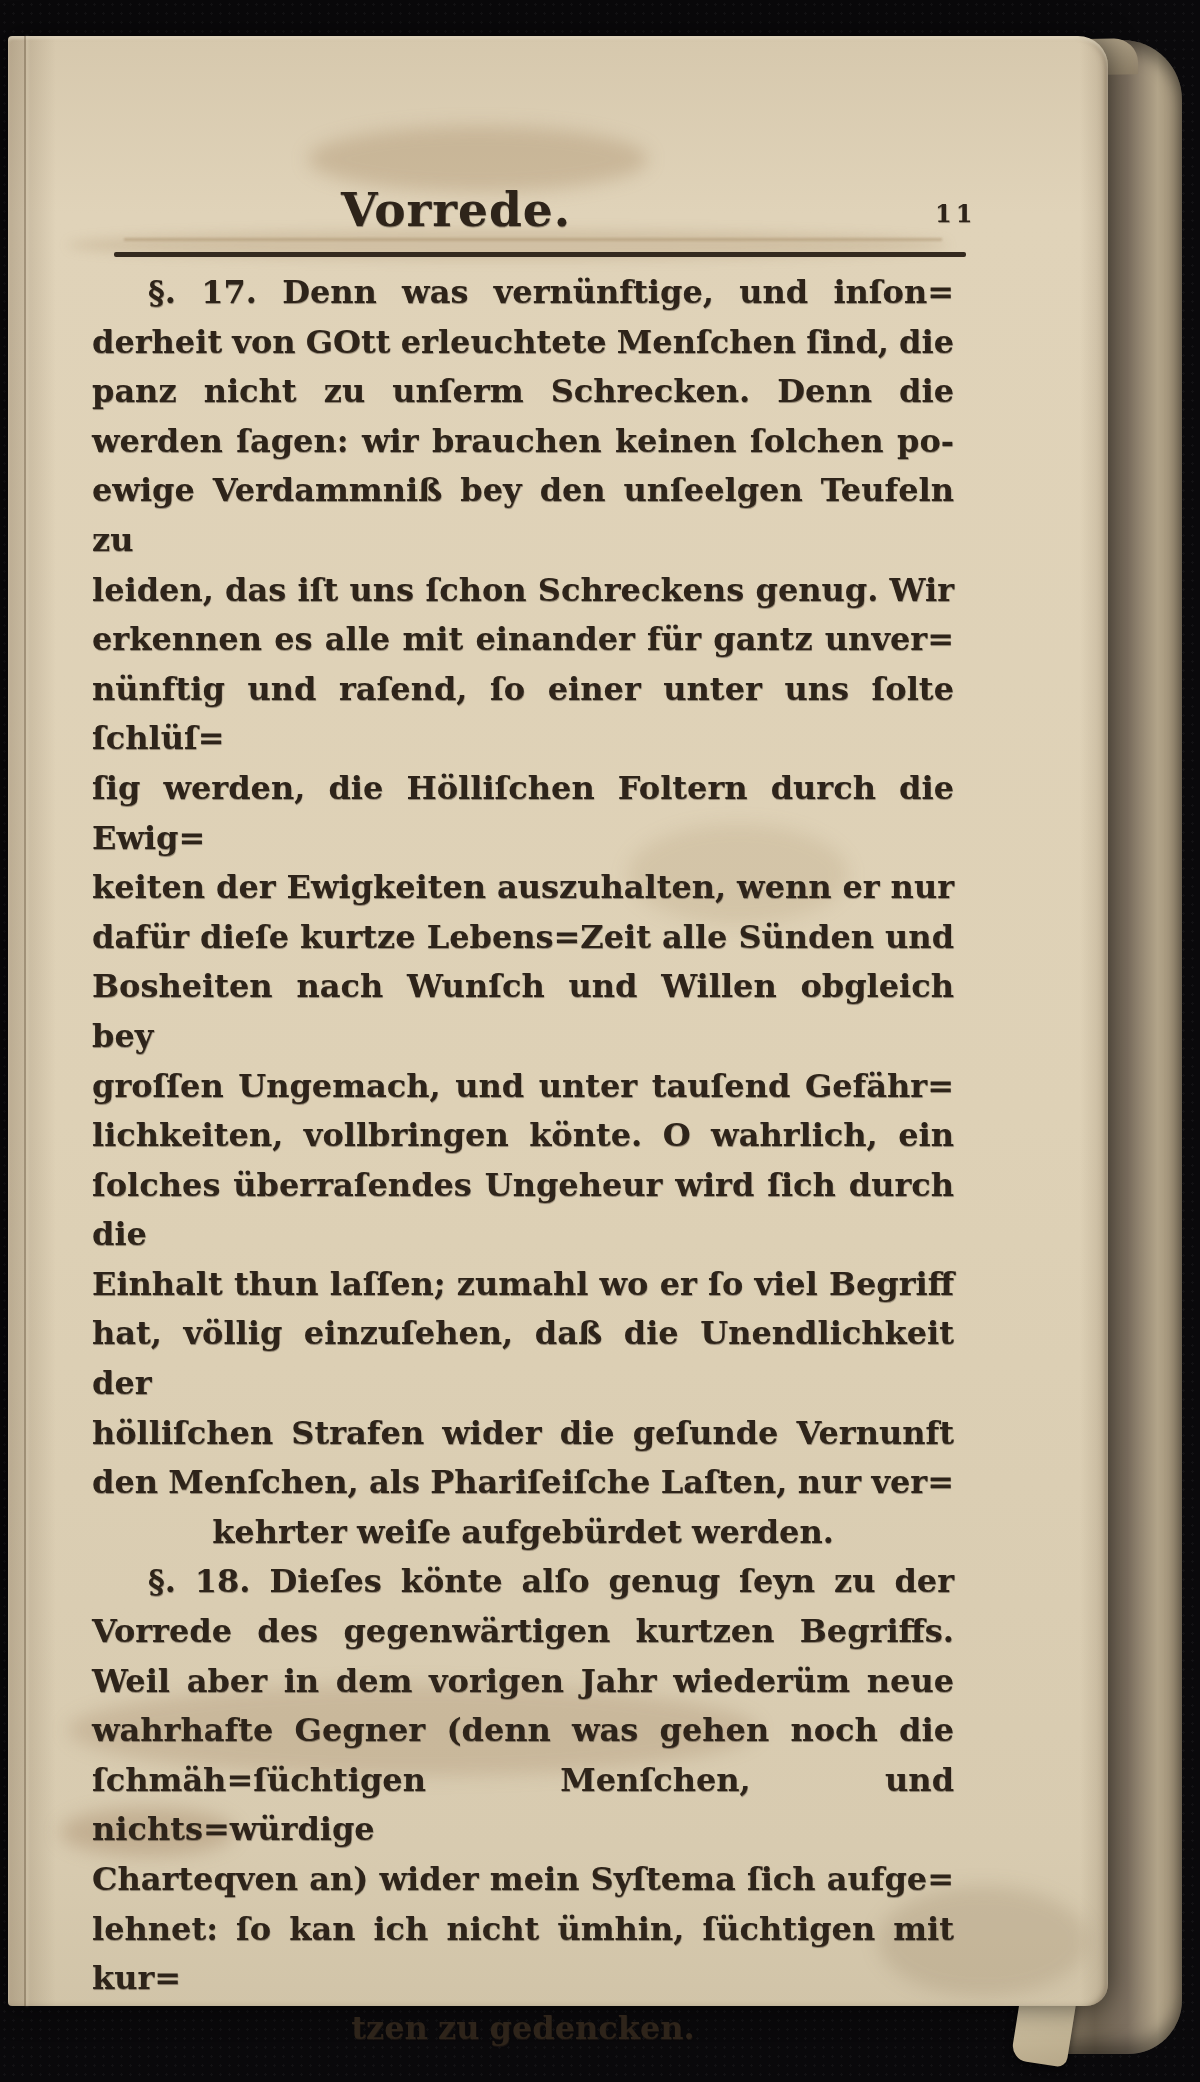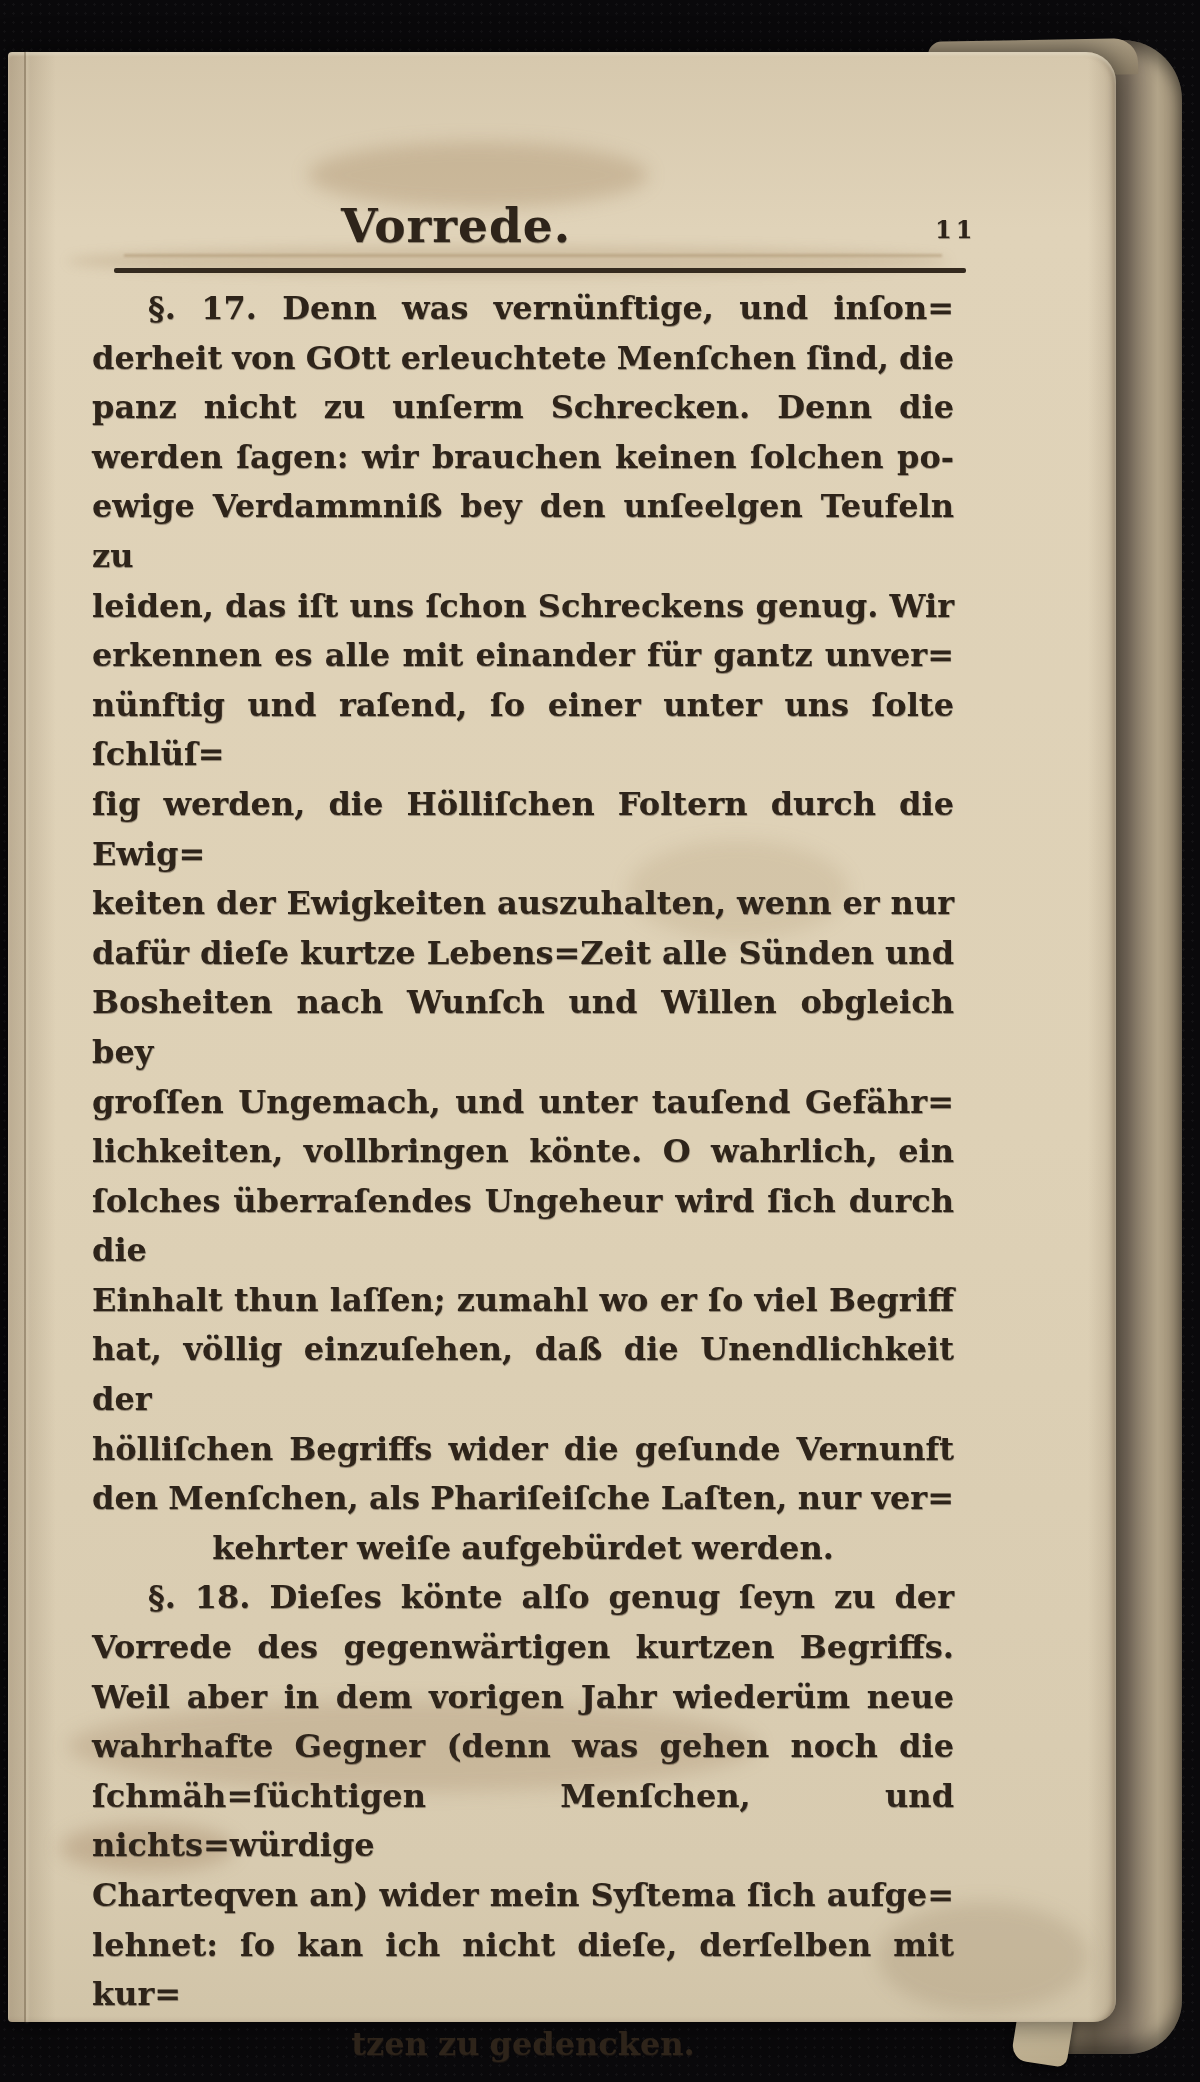--- a/index.html
+++ b/index.html
@@ -32,7 +32,7 @@
   }
   
   .page{
-    position:absolute;left:8px;top:52px;width:1100px;height:1970px;
+    position:absolute;left:8px;top:36px;width:1100px;height:1970px;
     background:
       linear-gradient(90deg, rgba(105,85,60,.30) 0, rgba(105,85,60,0) 48px),
       linear-gradient(270deg, rgba(105,85,60,.22) 0, rgba(105,85,60,0) 28px),
@@ -42,7 +42,6 @@
       inset 0 3px 3px rgba(235,227,205,.55),
       inset -5px 0 7px -3px rgba(70,55,40,.5),
       0 0 30px rgba(0,0,0,.6);
-    padding-left: 8px;
   }
   .crease{
     position:absolute;left:16px;top:0;width:2px;height:100%;

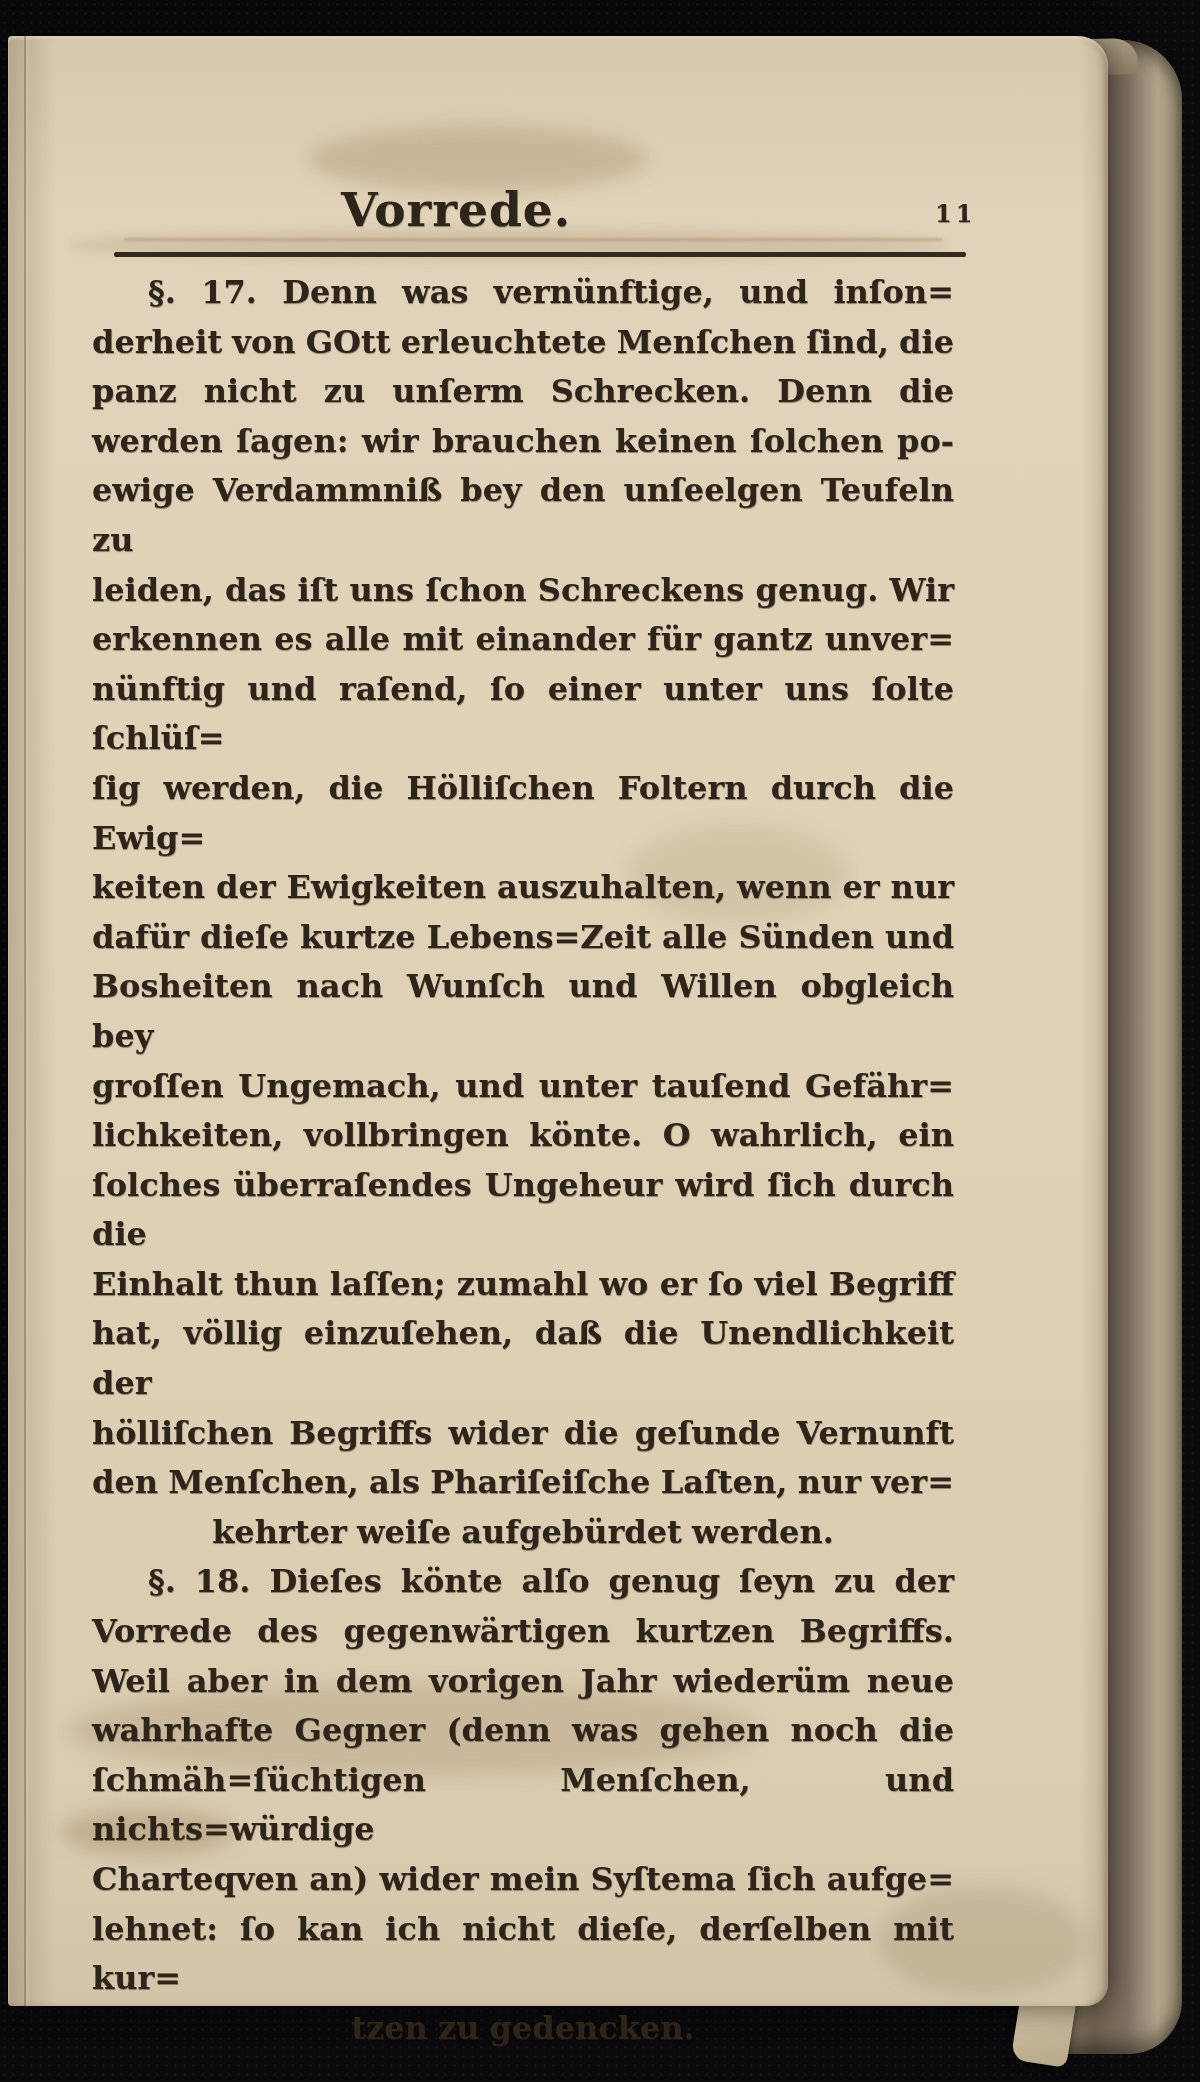--- a/index.html
+++ b/index.html
@@ -125,7 +125,7 @@
     <p class="tl ink jst">ſolches überraſendes Ungeheur wird ſich durch die</p>
     <p class="tl ink jst">Einhalt thun laſſen; zumahl wo er ſo viel Begriff</p>
     <p class="tl ink jst">hat, völlig einzuſehen, daß die Unendlichkeit der</p>
-    <p class="tl ink jst">hölliſchen Begriffs wider die geſunde Vernunft</p>
+    <p class="tl ink jst">hölliſchen Strafen wider die geſunde Vernunft</p>
     <p class="tl ink jst">den Menſchen, als Phariſeiſche Laſten, nur ver=</p>
     <p class="tl ink plain">kehrter weiſe aufgebürdet werden.</p>
 

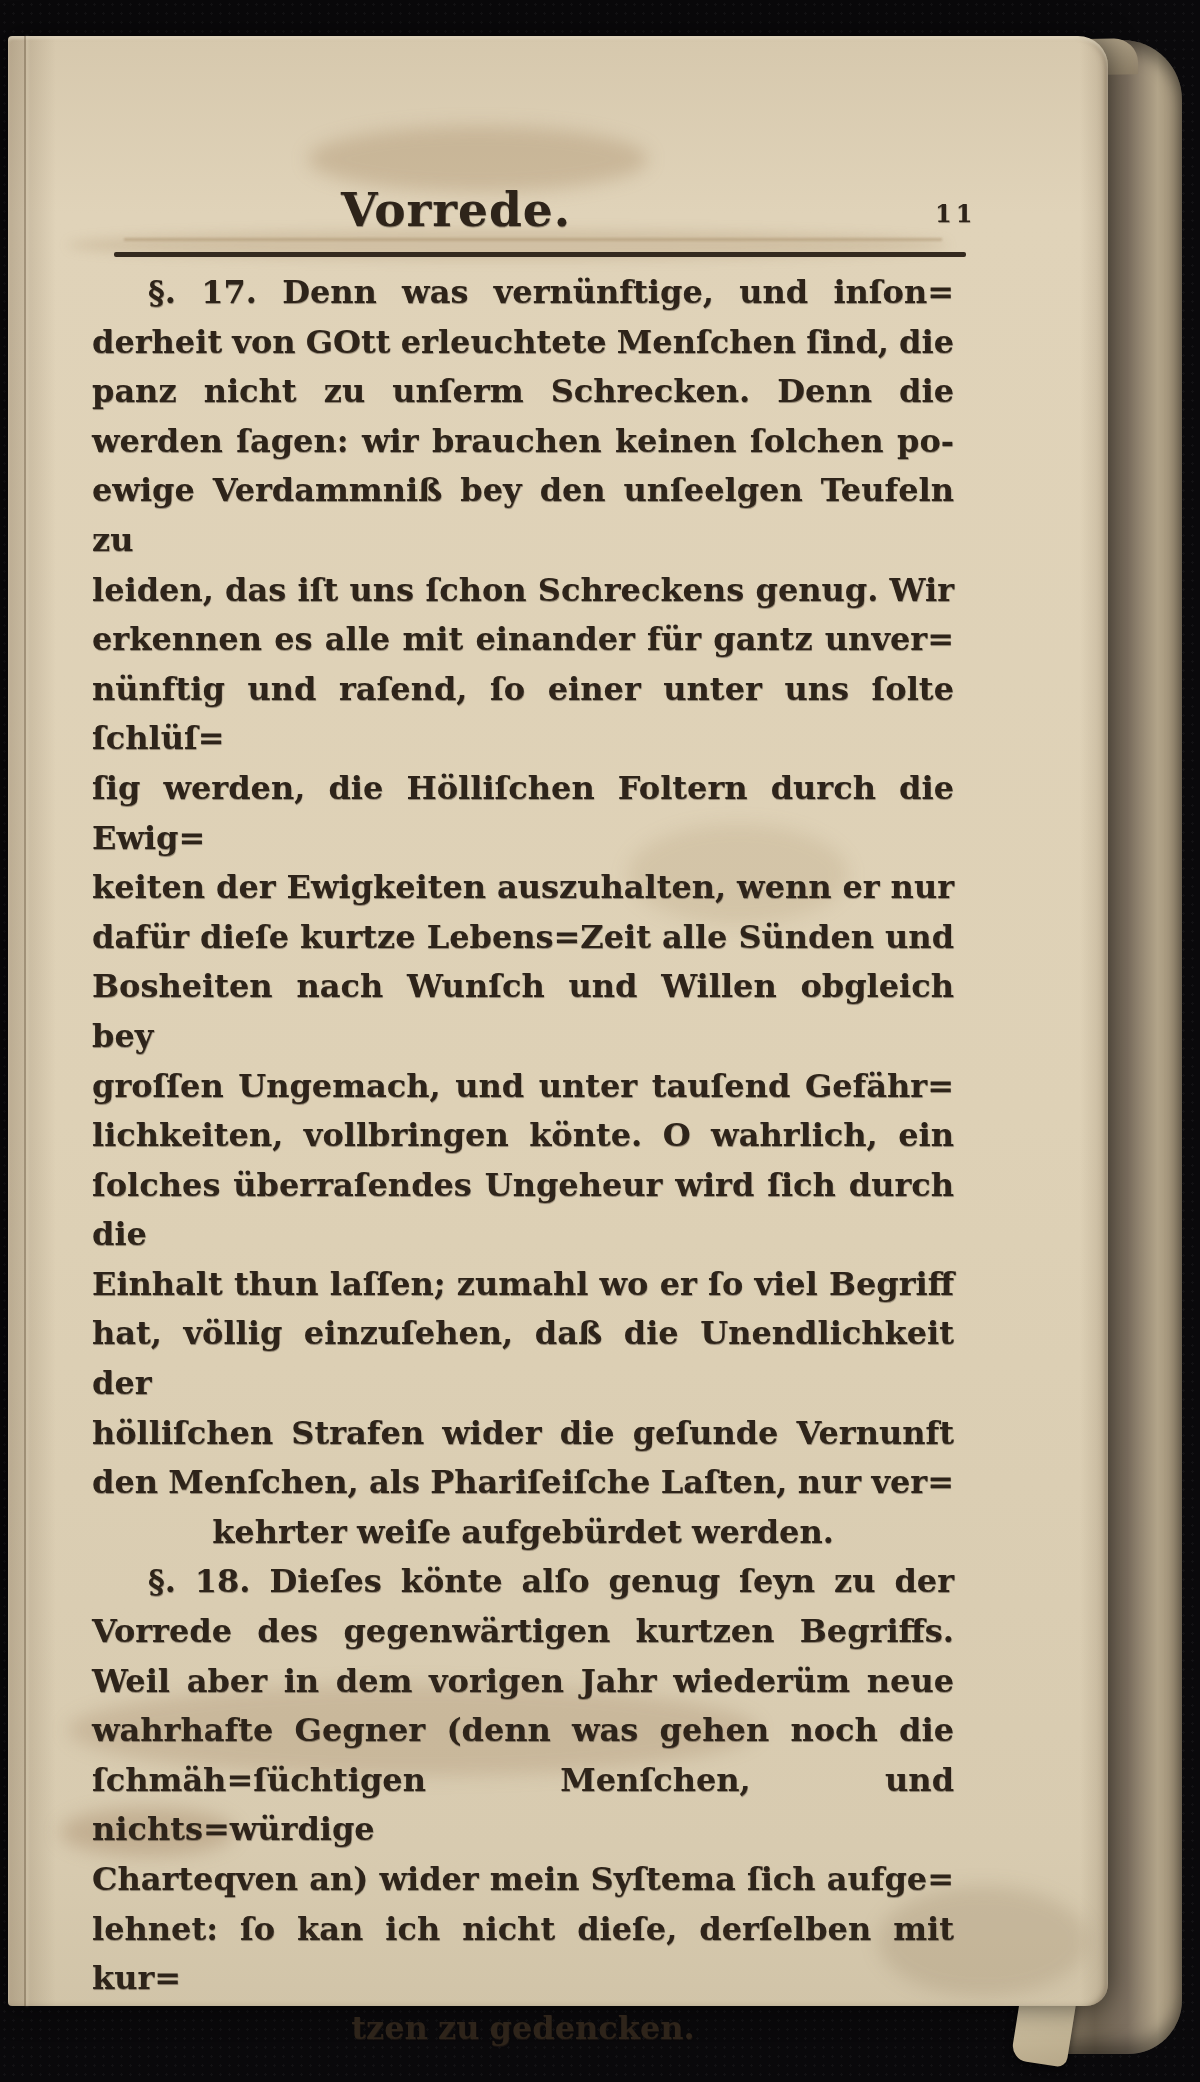--- a/index.html
+++ b/index.html
@@ -135,7 +135,7 @@
     <p class="tl ink jst">wahrhafte Gegner (denn was gehen noch die</p>
     <p class="tl ink jst">ſchmäh=ſüchtigen Menſchen, und nichts=würdige</p>
     <p class="tl ink jst">Charteqven an) wider mein Syſtema ſich aufge=</p>
-    <p class="tl ink jst">lehnet: ſo kan ich nicht dieſe, derſelben mit kur=</p>
+    <p class="tl ink jst">lehnet: ſo kan ich nicht ümhin, ſüchtigen mit kur=</p>
     <p class="tl ink plain">tzen zu gedencken.</p>
 
     <p class="catchword ink">§. 19.</p>

